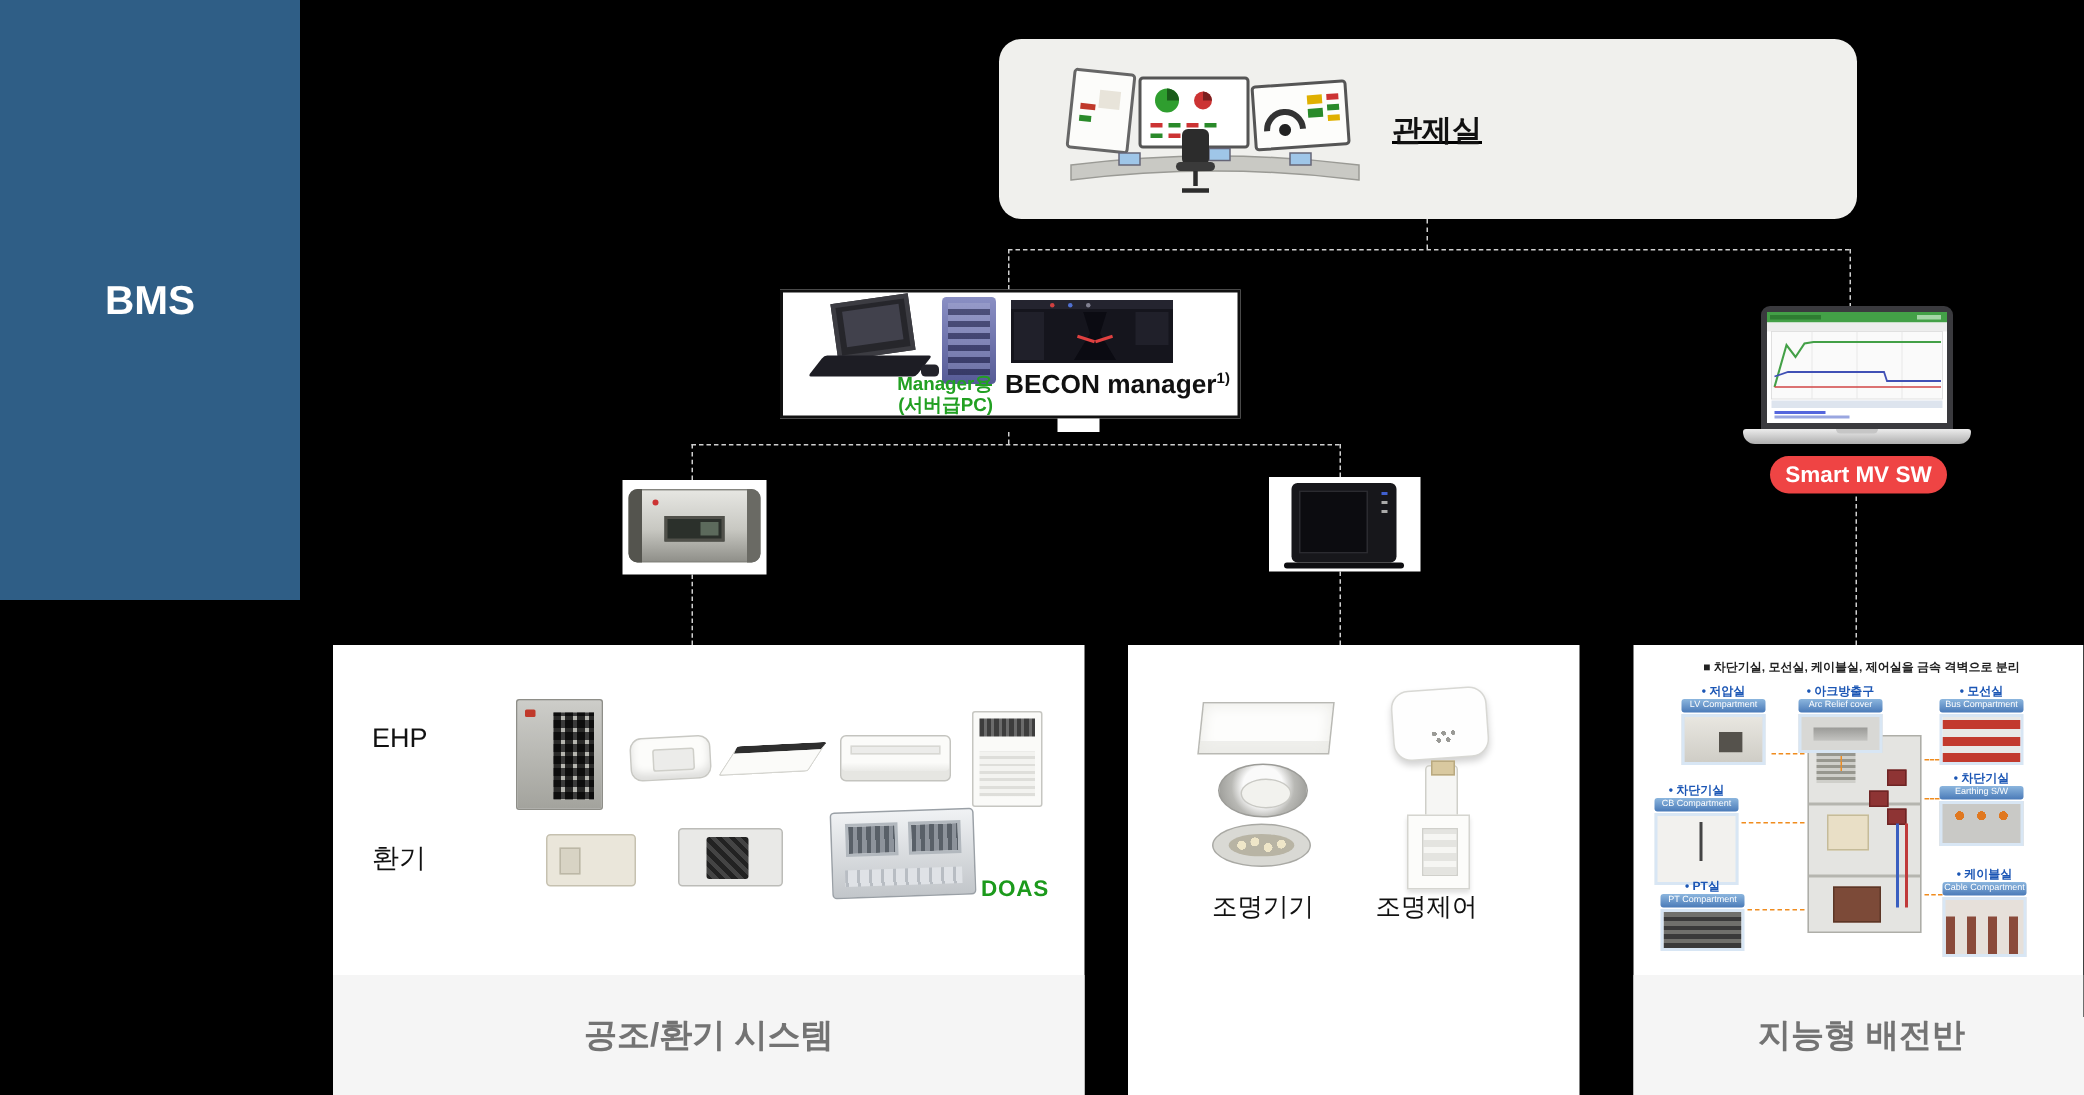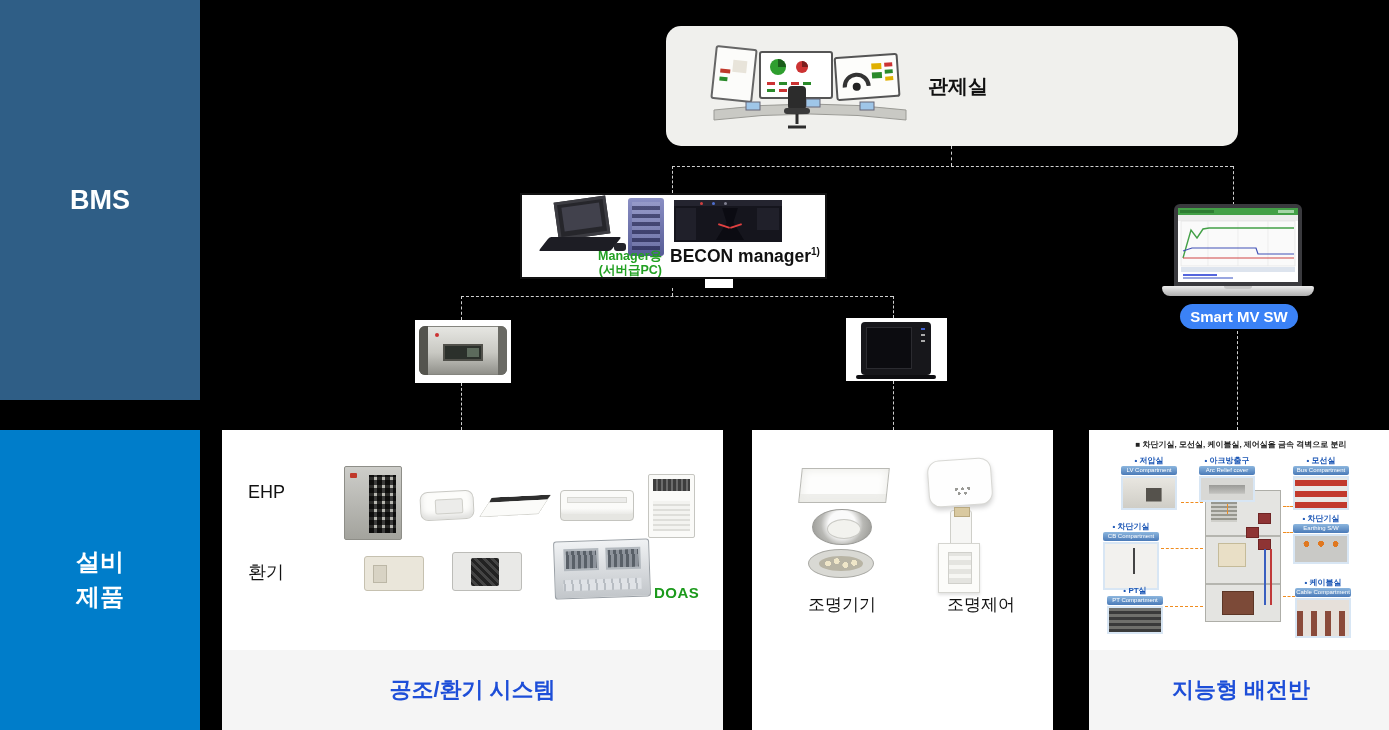--- a/index.html
+++ b/index.html
@@ -14,7 +14,7 @@
   
   #control-room-box{position:absolute;left:666px;top:26px;width:572px;height:120px;background:#F0F0ED;border-radius:15px;display:flex;align-items:center;}
   #control-room-img{position:absolute;left:44px;top:14px;width:200px;height:92px;}
-  #control-room-text{position:absolute;left:262px;top:0;height:120px;display:flex;align-items:center;font-size:20px;font-weight:bold;white-space:nowrap;}
+  #control-room-text{position:absolute;left:262px;top:0;height:120px;display:flex;align-items:center;font-size:20px;font-weight:bold;white-space:nowrap;text-decoration:underline;}
   #control-room-text .t-black{color:#111;margin-right:8px;}
   #control-room-text .t-green{color:#22A022;}
 

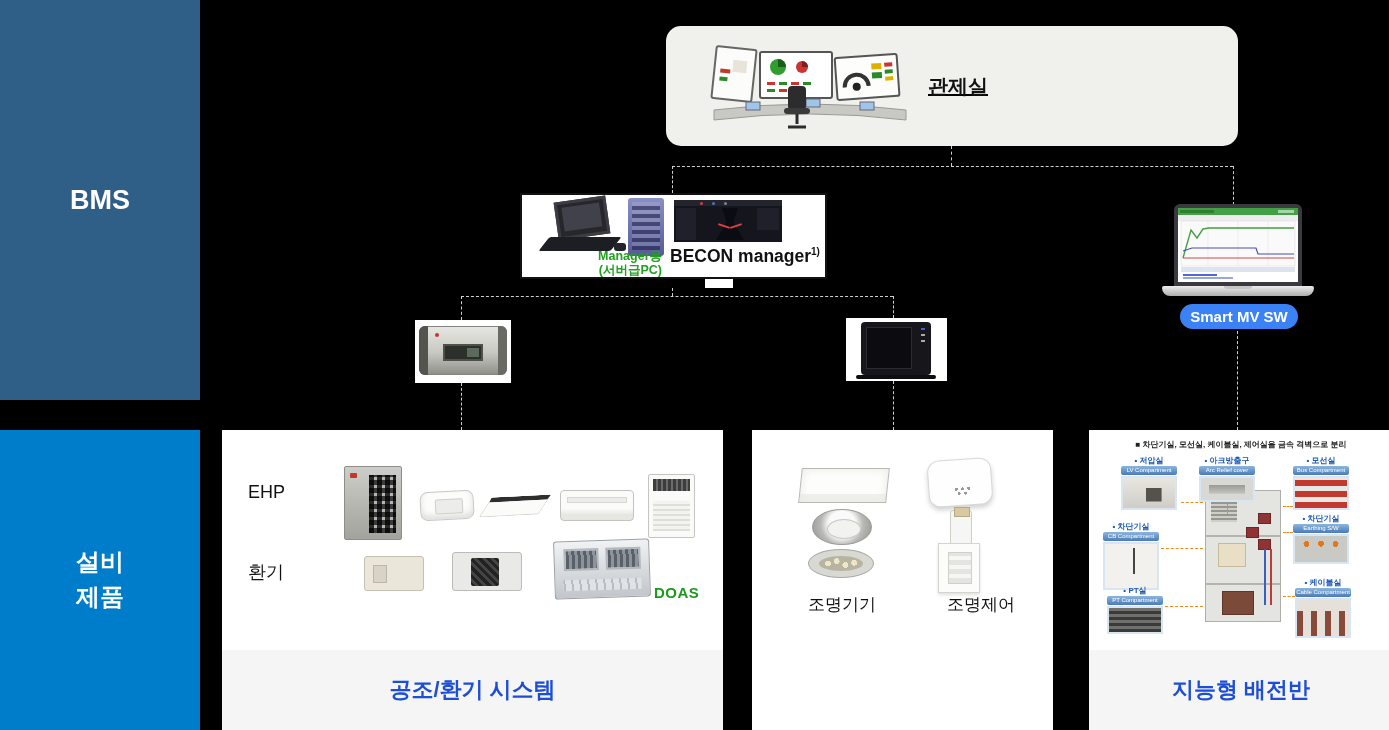--- a/index.html
+++ b/index.html
@@ -54,7 +54,7 @@
   #mv-screen svg{display:block;background:#fff;}
   #mv-base{position:absolute;left:0;top:82px;width:152px;height:10px;background:linear-gradient(180deg,#ececec,#aeaeae);border-radius:2px 2px 8px 8px;}
   #mv-base::after{content:"";position:absolute;left:62px;top:0;width:28px;height:3px;background:#c6c6c6;border-radius:0 0 4px 4px;}
-  #mv-badge{position:absolute;left:1180px;top:304px;width:118px;height:25px;background:#3b82f6;border-radius:13px;color:#fff;font-weight:bold;font-size:15px;display:flex;align-items:center;justify-content:center;}
+  #mv-badge{position:absolute;left:1180px;top:304px;width:118px;height:25px;background:#ef4444;border-radius:13px;color:#fff;font-weight:bold;font-size:15px;display:flex;align-items:center;justify-content:center;}
 
   
   #acp-patch{position:absolute;left:415px;top:320px;width:96px;height:63px;background:#fff;}

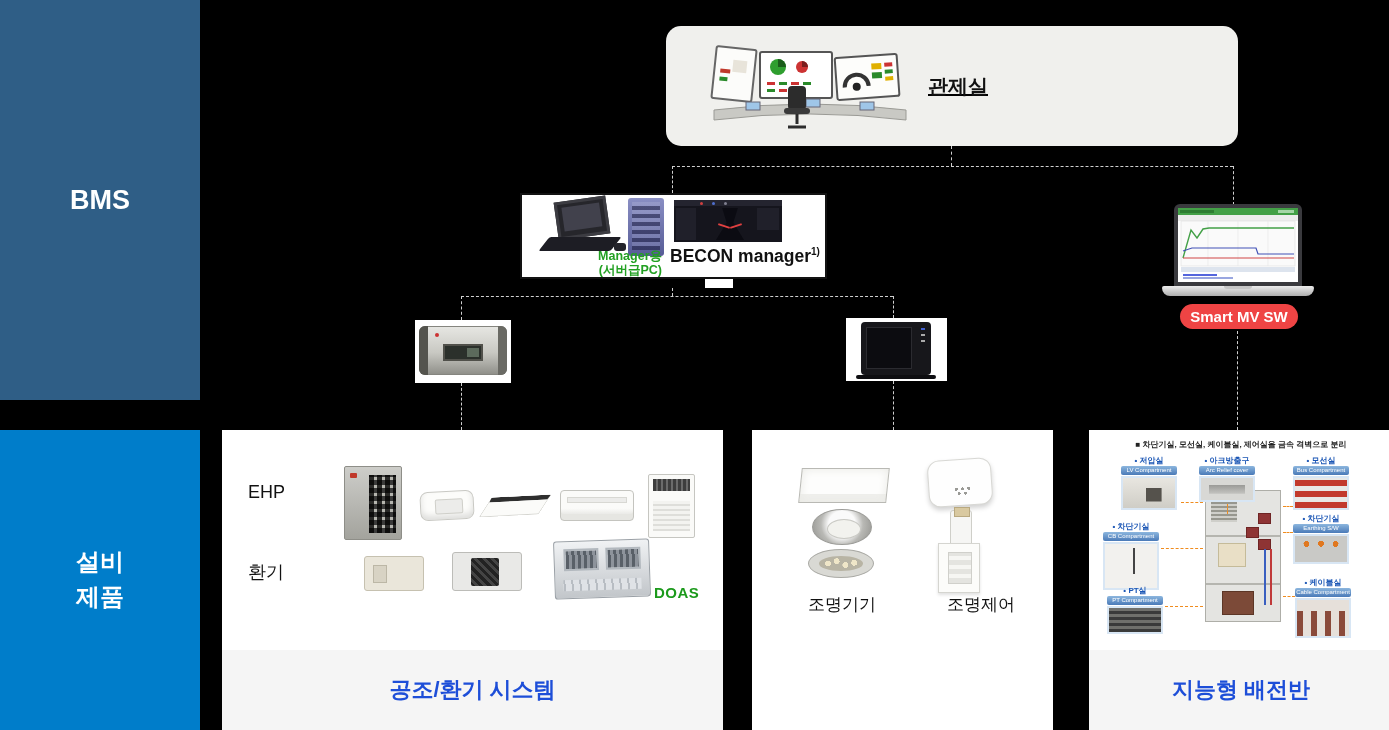--- a/index.html
+++ b/index.html
@@ -155,12 +155,6 @@
 
   <div class="side-block" id="bms-block">
     <span>BMS</span>
-  </div>
-  <div class="side-block" id="facility-block">
-    <span>
-      <span>설비</span><br>
-      <span>제품</span>
-    </span>
   </div>
 
   <div class="dash-v" style="left:951px;top:146px;height:20px;"></div>

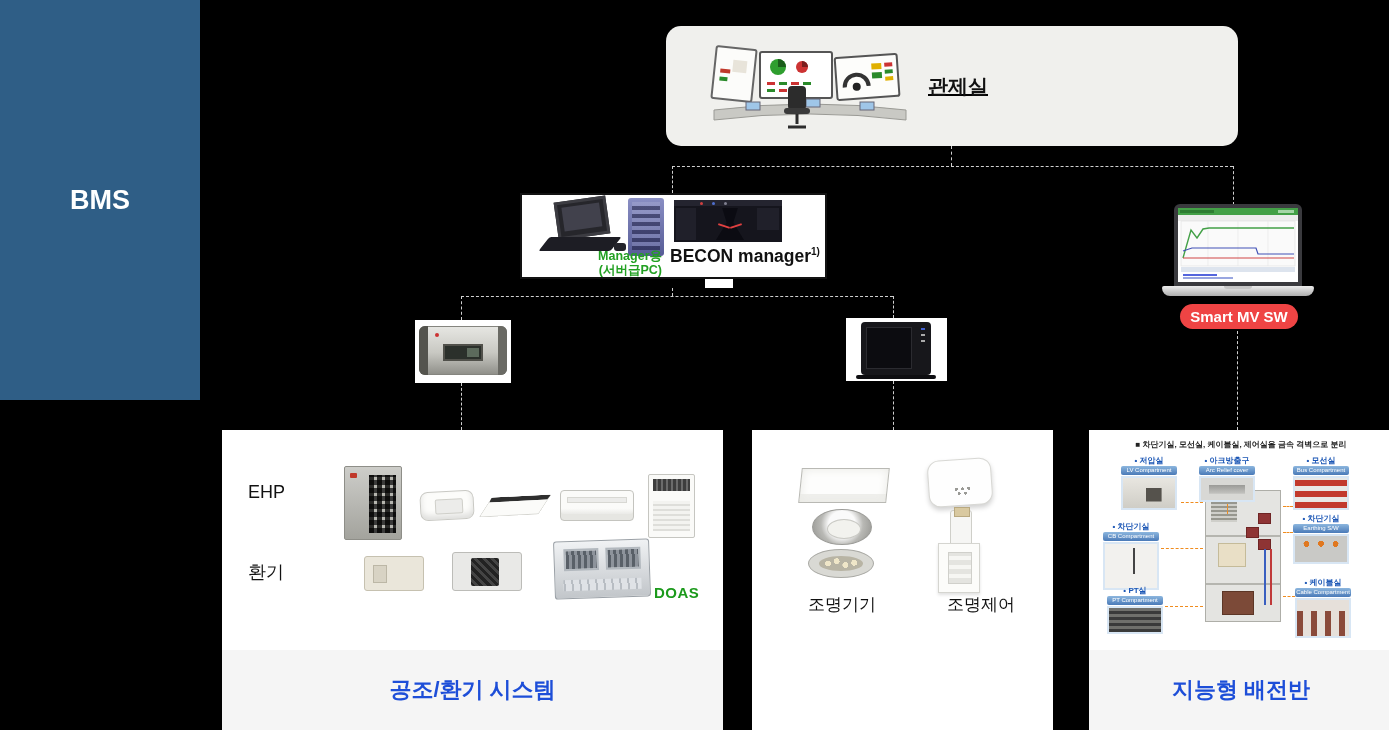--- a/index.html
+++ b/index.html
@@ -315,7 +315,7 @@
     <div class="lctrl"></div>
     <div class="lswitch"></div>
     <div class="light-col-label" style="left:20px;">조명기기</div>
-    <div class="light-col-label" style="left:159px;">조명제어</div>
+    <div class="light-col-label" style="left:129px;">조명제어</div>
   </div>
 
   <div class="product-box" id="switchboard-box">

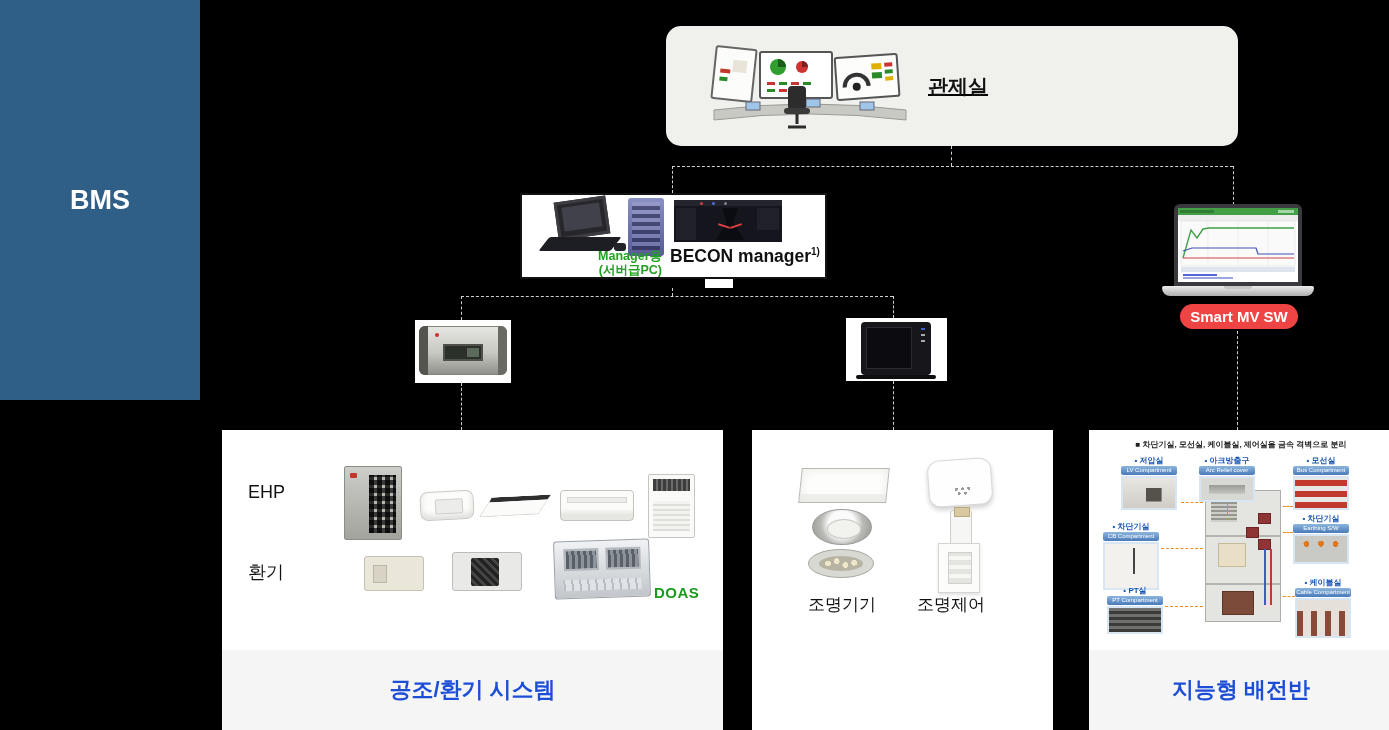--- a/index.html
+++ b/index.html
@@ -72,7 +72,7 @@
 
   
   .product-box{position:absolute;top:430px;height:300px;background:#fff;}
-  .product-footer{position:absolute;left:0;right:0;top:220px;height:80px;background:#F5F5F5;display:flex;align-items:center;justify-content:center;font-size:22px;font-weight:bold;color:#1d4ed8;}
+  .product-footer{position:absolute;left:0;right:0;top:220px;height:80px;background:#F5F5F5;display:flex;align-items:center;justify-content:center;font-size:22px;font-weight:bold;color:#737373;}
   #hvac-box{left:222px;width:501px;}
   #lighting-box{left:752px;width:301px;}
   #switchboard-box{left:1089px;width:304px;}

